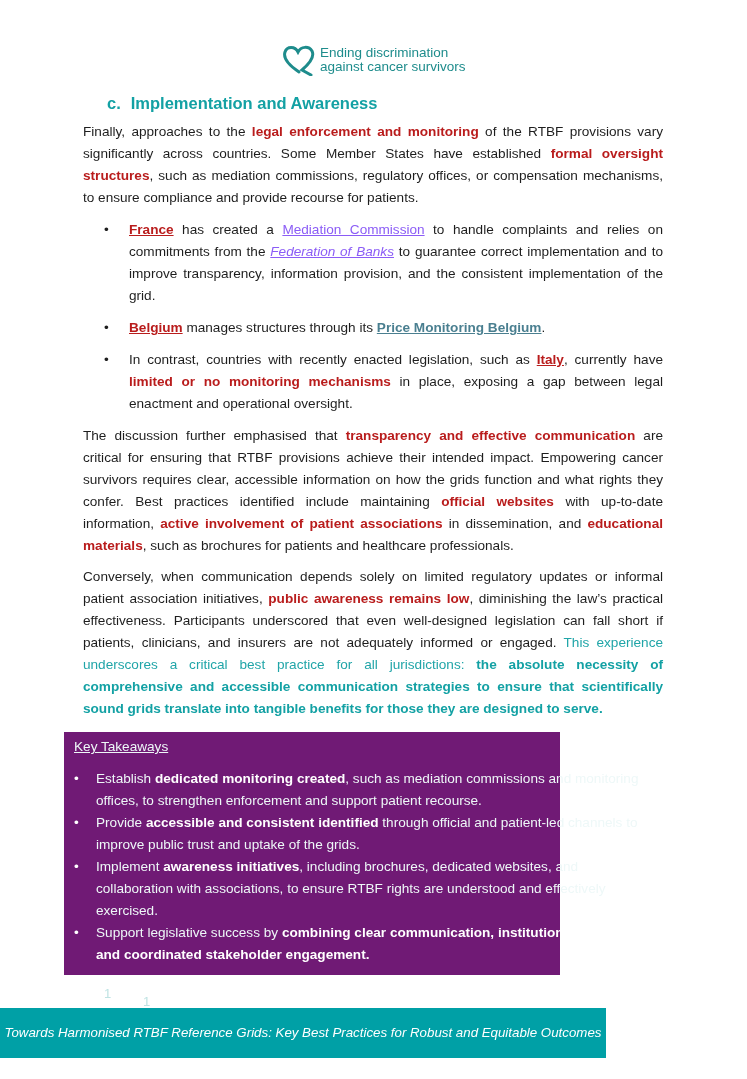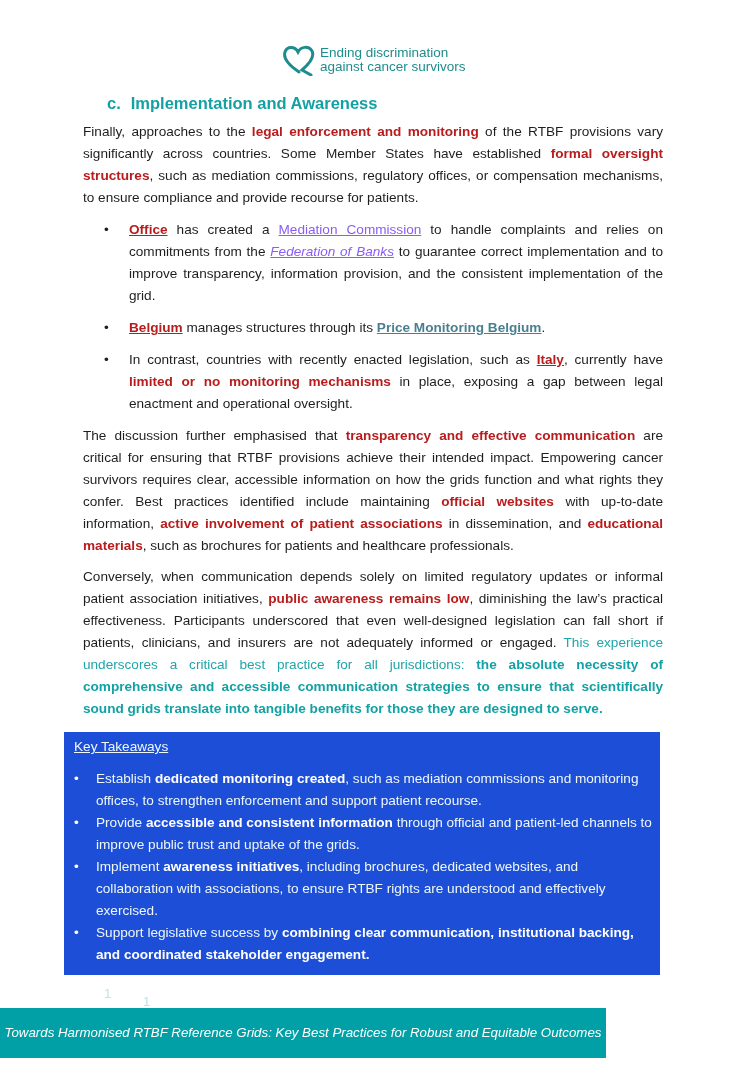--- a/index.html
+++ b/index.html
@@ -66,7 +66,7 @@
 
 <div class="bullets">
   <div class="bullet">
-    <b class="u">Office</b><span> has created a </span><a class="link">Mediation Commission</a><span> to handle complaints and relies on commitments from the </span><a class="link" style="font-style:italic">Federation of Banks</a><span> to guarantee correct implementation and to improve transparency, information provision, and the consistent implementation of the grid.</span>
+    <b class="u">France</b><span> has created a </span><a class="link">Mediation Commission</a><span> to handle complaints and relies on commitments from the </span><a class="link" style="font-style:italic">Federation of Banks</a><span> to guarantee correct implementation and to improve transparency, information provision, and the consistent implementation of the grid.</span>
   </div>
   <div class="bullet">
     <b class="u">Belgium</b><span> manages structures through its </span><a class="link-b">Price Monitoring Belgium</a><span>.</span>

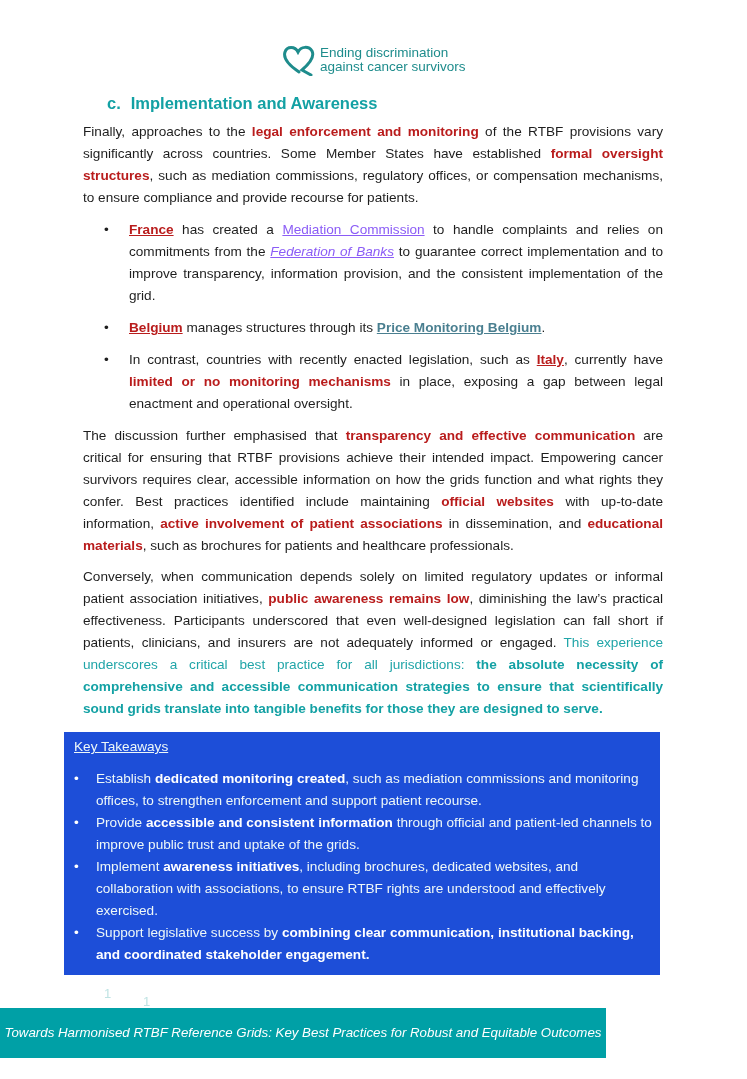--- a/index.html
+++ b/index.html
@@ -28,7 +28,7 @@
   .teal { color:#20a5a8; }
   .teal b { color:#13a1a4; }
   .takeaways {
-    position:absolute; left:64px; top:732px; width:596px; height:243px; background:#1d4ed8; color:#eef8f8;
+    position:absolute; left:64px; top:732px; width:496px; height:243px; background:#701a75; color:#eef8f8;
     font-size:13.6px; line-height:22px;
   }
   .tk-title { position:absolute; left:10px; top:4px; text-decoration:underline; }

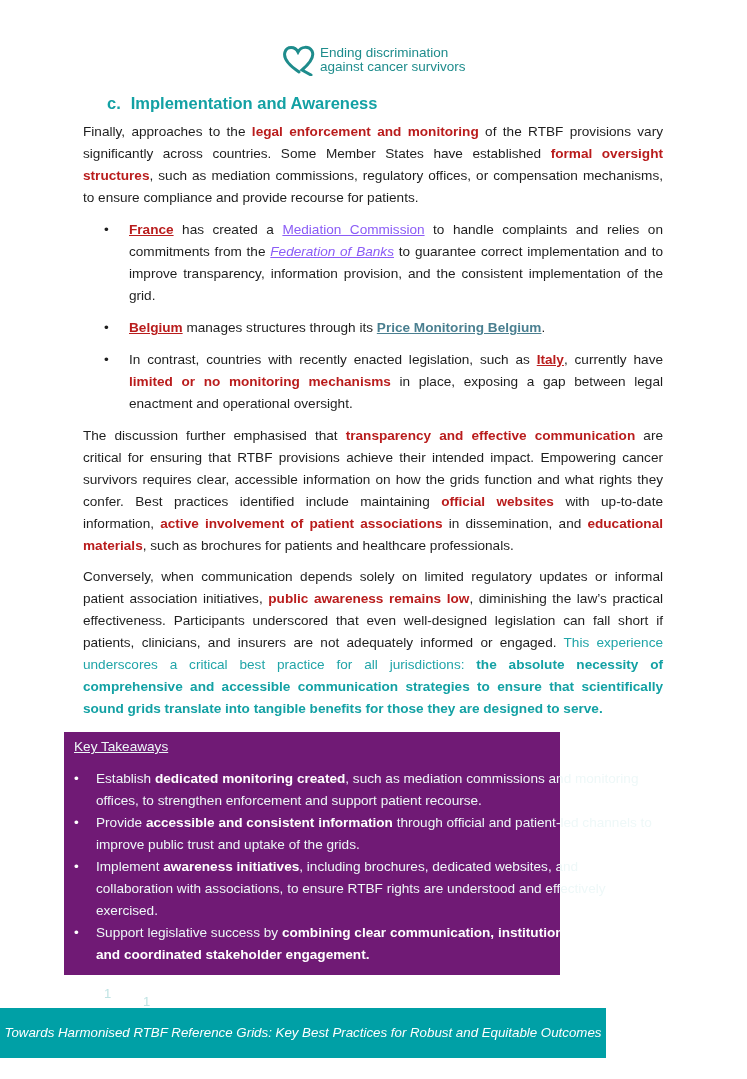--- a/index.html
+++ b/index.html
@@ -88,7 +88,7 @@
   <div class="tk-title">Key Takeaways</div>
   <div class="tk-list">
     <div class="tk-item"><span>Establish </span><b>dedicated monitoring created</b><span>, such as mediation commissions and monitoring offices, to strengthen enforcement and support patient recourse.</span></div>
-    <div class="tk-item"><span>Provide </span><b>accessible and consistent information</b><span> through official and patient-led channels to improve public trust and uptake of the grids.</span></div>
+    <div class="tk-item"><span>Provide </span><b>accessible and consistent identified</b><span> through official and patient-led channels to improve public trust and uptake of the grids.</span></div>
     <div class="tk-item"><span>Implement </span><b>awareness initiatives</b><span>, including brochures, dedicated websites, and collaboration with associations, to ensure RTBF rights are understood and effectively exercised.</span></div>
     <div class="tk-item"><span>Support legislative success by </span><b>combining clear communication, institutional backing, and coordinated stakeholder engagement.</b><span></span></div>
   </div>

